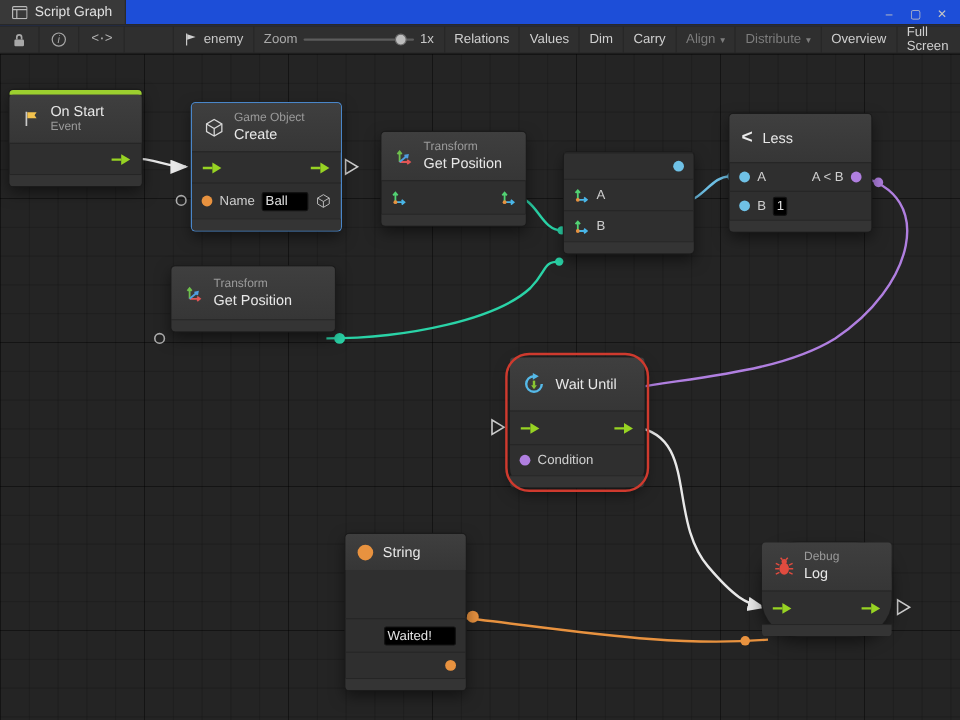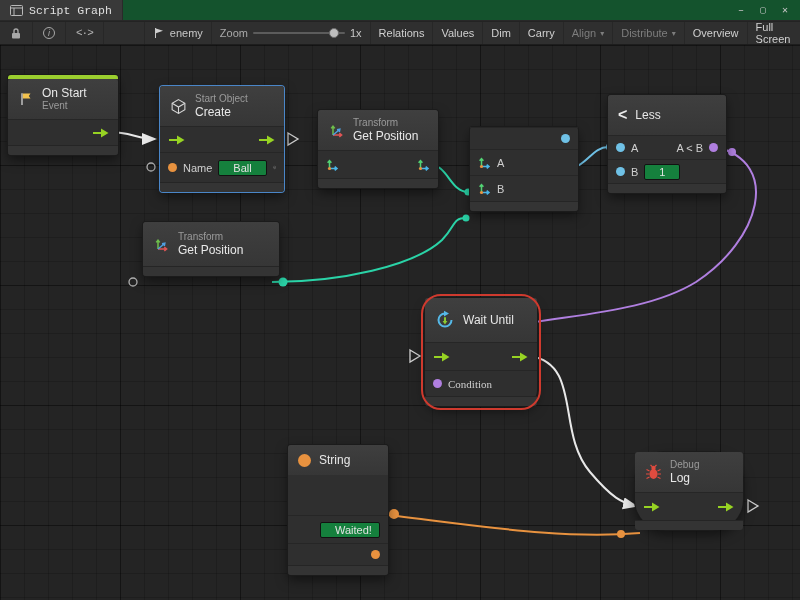--- a/index.html
+++ b/index.html
@@ -7,8 +7,8 @@
   body { font-family:"Liberation Sans", sans-serif; background:#232323; position:relative; color:#ccc; }
 
   
-  .titlebar { position:absolute; top:0; left:0; right:0; height:21px; background:#14532d;
-              border-bottom:1px solid #282828; display:flex; align-items:center; z-index:10;font-family:Liberation Mono, monospace; }
+  .titlebar { position:absolute; top:0; left:0; right:0; height:21px; background:#1d4ed8;
+              border-bottom:1px solid #282828; display:flex; align-items:flex-end; z-index:10; }
   .tab { display:flex; align-items:center; gap:6px; height:100%; padding:0 10px; background:#393939;
          border-right:1px solid #2a2a2a; color:#e0e0e0; font-size:11.5px; }
   .win-controls { margin-left:auto; display:flex; align-items:center; gap:4px; padding-right:6px; }

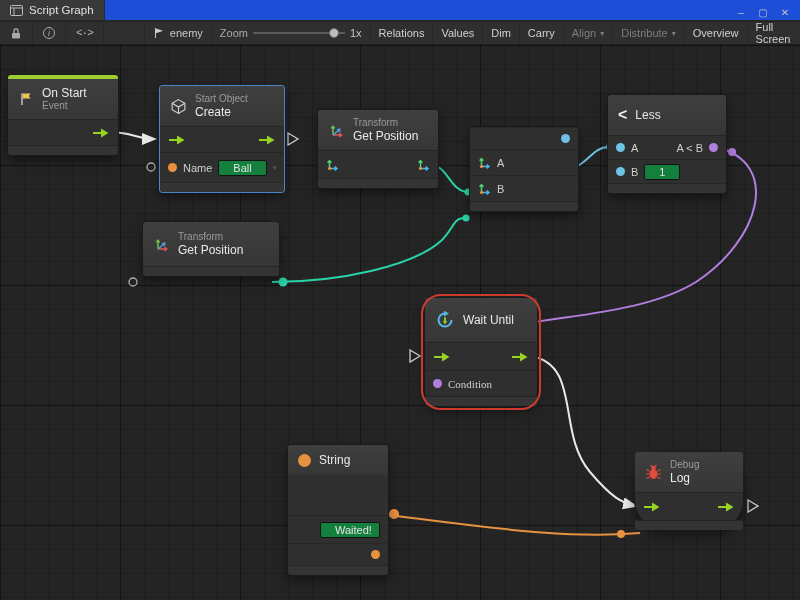--- a/index.html
+++ b/index.html
@@ -197,7 +197,7 @@
         <path d="M2 5 L8 8.5 L14 5 M8 8.5 V14.5"></path>
       </svg>
     <div class="hdr-text">
-      <span class="cat">Start Object</span>
+      <span class="cat">Game Object</span>
       <span class="title">Create</span>
     </div>
   </div>

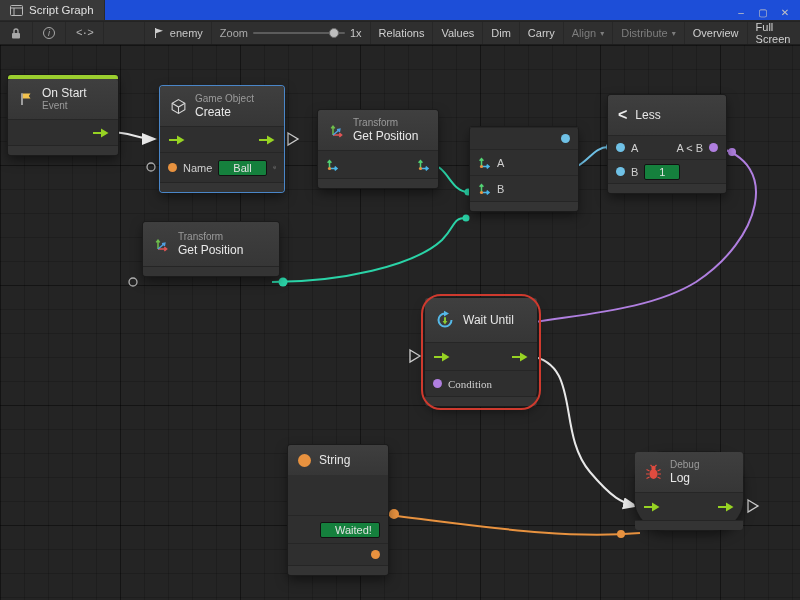--- a/index.html
+++ b/index.html
@@ -61,7 +61,7 @@
   .dot.blue { background:#6fc1e6; }
   .dot.purple { background:#b07fe0; }
   .dot.gray { background:#c2c2c2; }
-  .field { background:#15803d; border:1px solid #121212; border-radius:2px; padding:1px 14px;
+  .field { background:#000000; border:1px solid #121212; border-radius:2px; padding:1px 2px;
            color:#e2e2e2; font-size:11px; display:flex; align-items:center; gap:4px; }
   .port-label { color:#cfcfcf; }
   .less-glyph { font-size:16px; font-weight:bold; color:#ececec; }

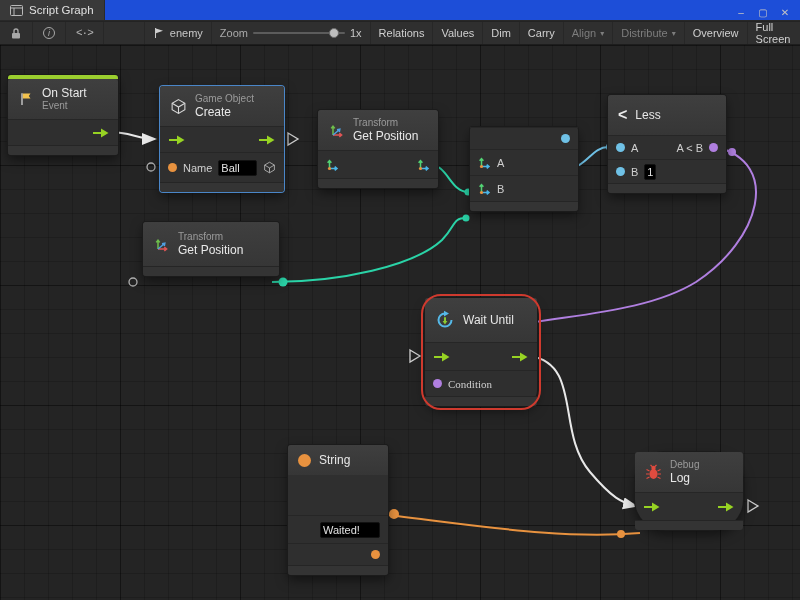--- a/index.html
+++ b/index.html
@@ -336,7 +336,7 @@
         <path d="M9 1.5 L16.5 6 L9 10.5 Z" fill="#97d323"></path>
       </svg>
   </div>
-  <div class="row" style="height:26px;font-family:Liberation Serif, serif;">
+  <div class="row" style="height:26px;">
     <span class="dot purple"></span>
     <span class="port-label">Condition</span>
   </div>

